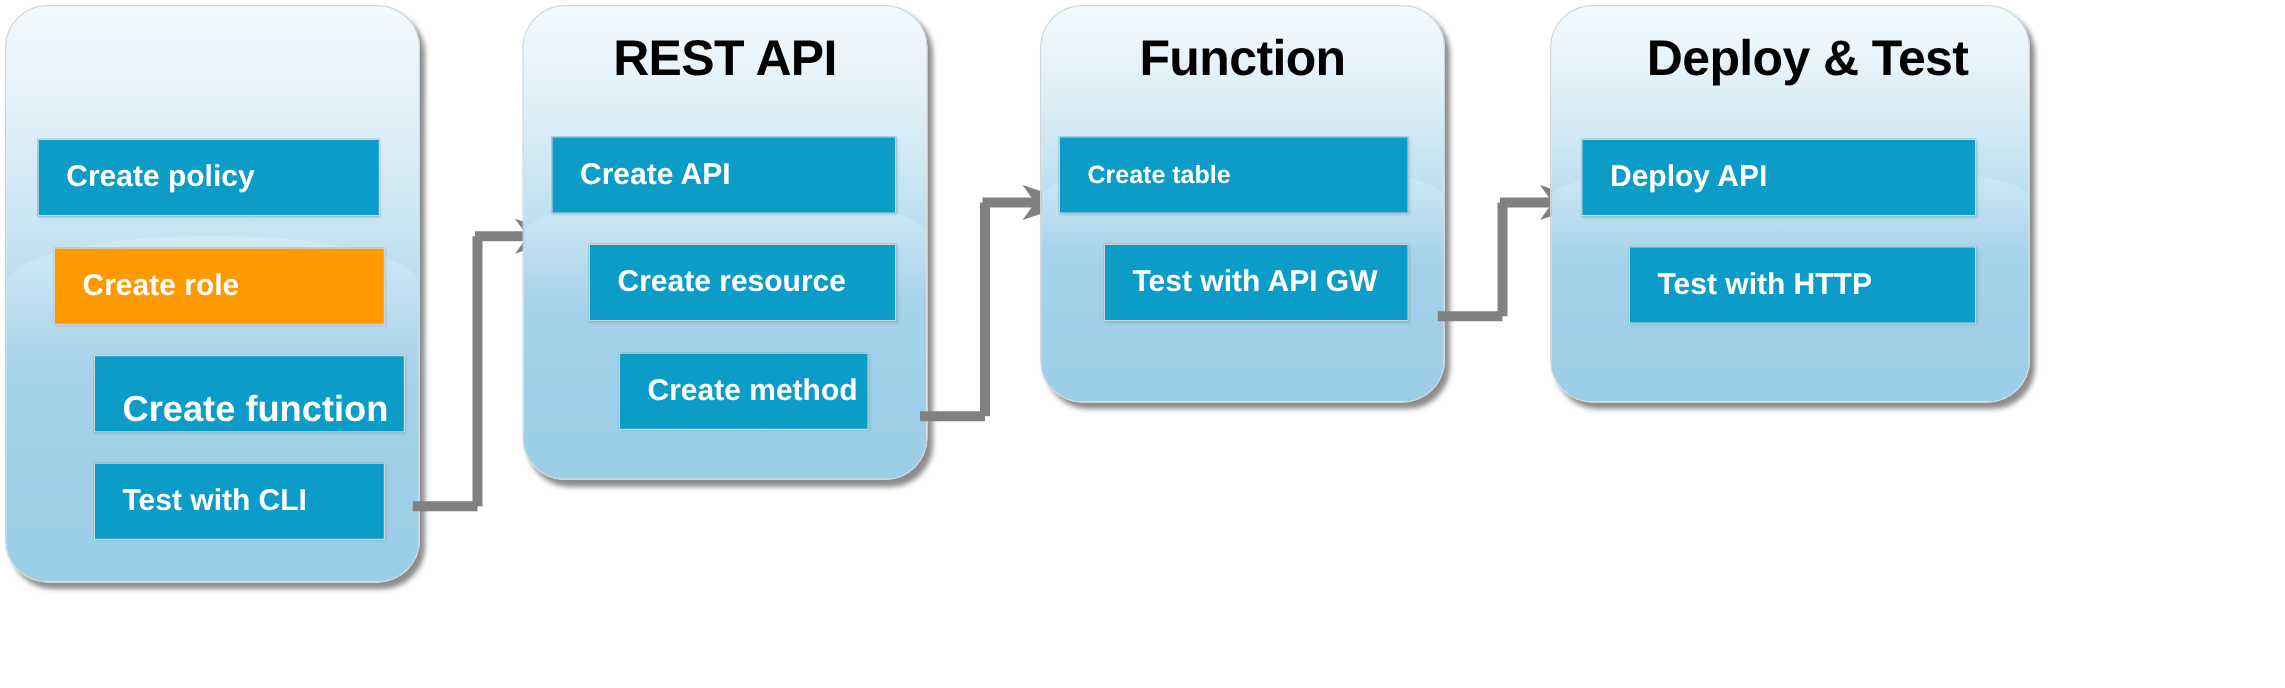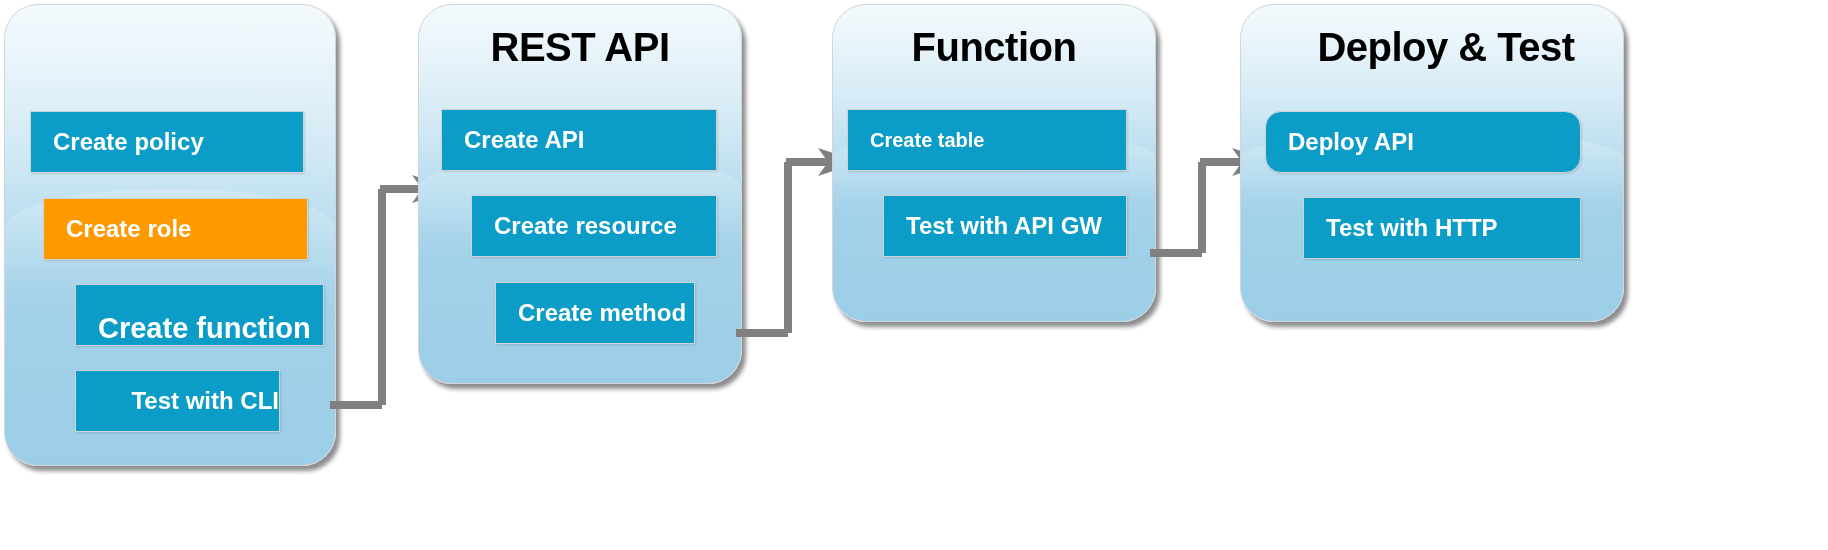--- a/index.html
+++ b/index.html
@@ -126,7 +126,7 @@
     <div class="swoosh"></div>
     <div class="panel-title" style="top:20px; font-size:40px;padding-left:28px;">Deploy &amp; Test</div>
 
-    <div class="step" style="left:24px; top:106px; width:316px; height:62px; font-size:24px;border-radius:16px;">
+    <div class="step" style="left:24px; top:106px; width:316px; height:62px; font-size:24px;">
       <span>Deploy API</span>
     </div>
 

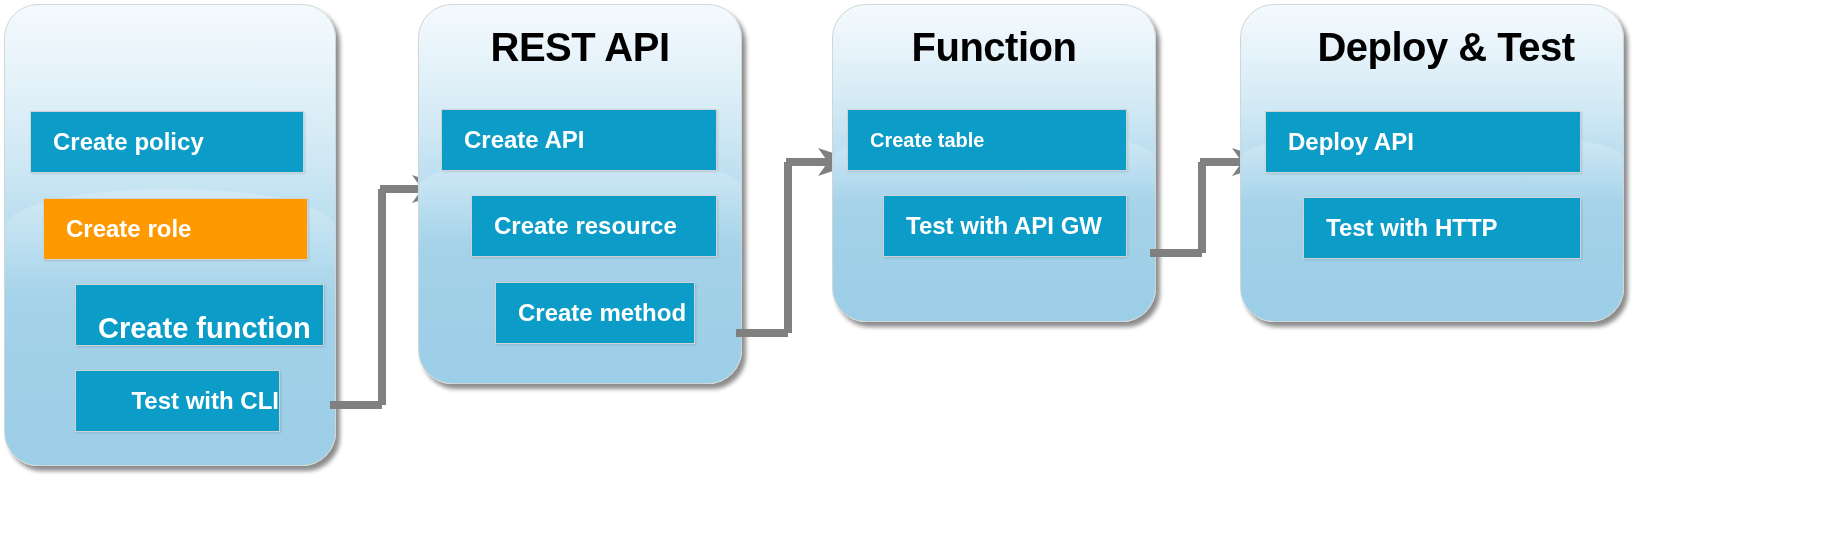--- a/index.html
+++ b/index.html
@@ -66,7 +66,7 @@
       <span>Create function</span>
     </div>
 
-    <div class="step" style="left:70px; top:365px; width:205px; height:62px; font-size:24px;justify-content:flex-end;">
+    <div class="step" style="left:70px; top:365px; width:233px; height:62px; font-size:24px;">
       <span>Test with CLI</span>
     </div>
   </div>

